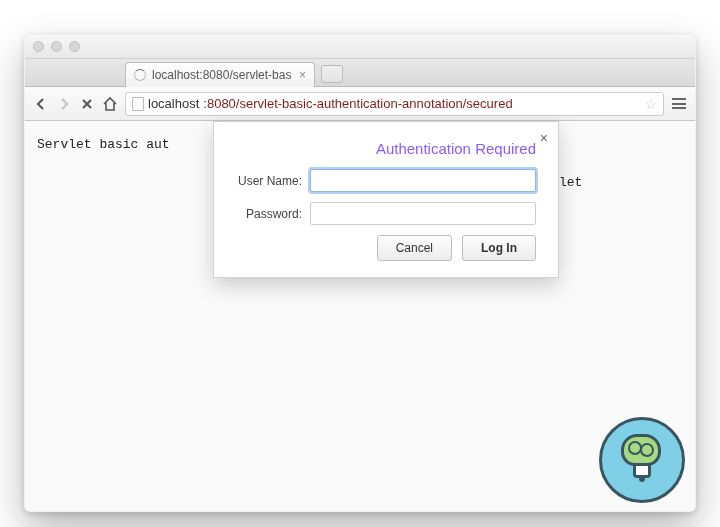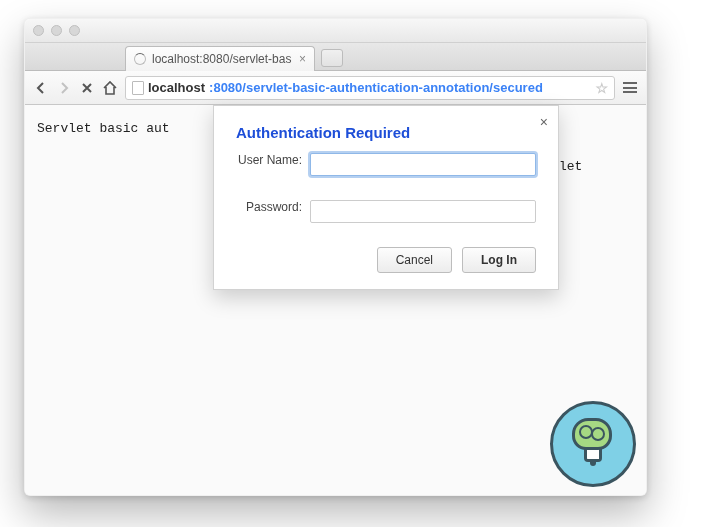--- a/index.html
+++ b/index.html
@@ -14,8 +14,8 @@
     .window {
       position: absolute;
       left: 24px;
-      top: 18px;
-      width: 623px;
+      top: 34px;
+      width: 672px;
       height: 478px;
       background: #fff;
       border-radius: 6px;

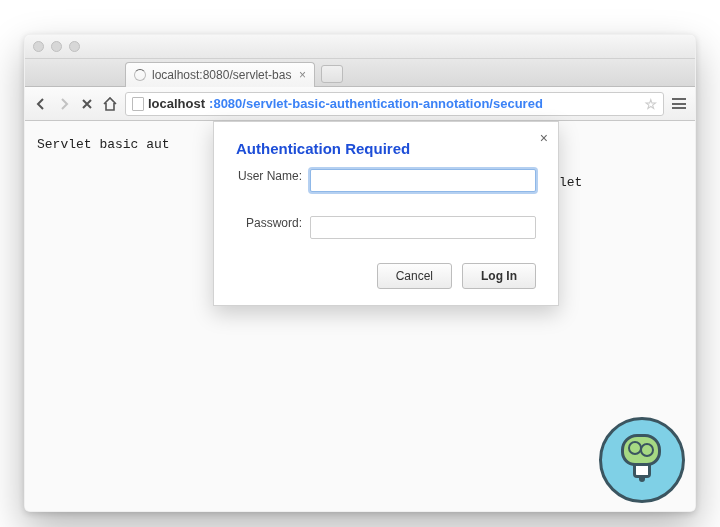--- a/index.html
+++ b/index.html
@@ -77,7 +77,6 @@
       align-items: center;
       padding: 0 8px;
       gap: 7px;
-      font-weight: bold;
     }
     .tbtn { width: 16px; height: 16px; display: flex; align-items: center; justify-content: center; color: #555; }
     .tbtn.dis { color: #c2c2c2; }

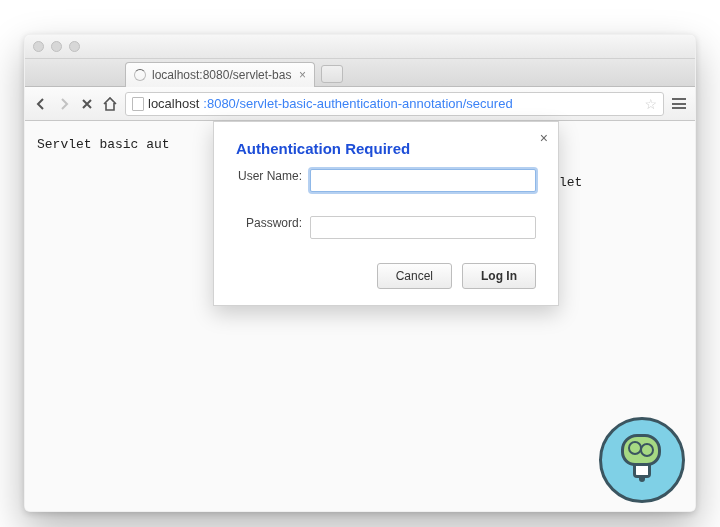--- a/index.html
+++ b/index.html
@@ -98,7 +98,7 @@
     }
     .omnibox .doc { width: 12px; height: 14px; border: 1px solid #bbb; border-radius: 1px; position: relative; flex-shrink:0;}
     .omnibox .host { color: #333; }
-    .omnibox .rest { color: #3b82f6; }
+    .omnibox .rest { color: #7f1d1d; }
     .omnibox .star { margin-left: auto; color: #ccc; font-size: 14px; }
     .menu-icon { display:flex; flex-direction:column; gap:2.5px;}
     .menu-icon span{ width:14px; height:2px; background:#666; }

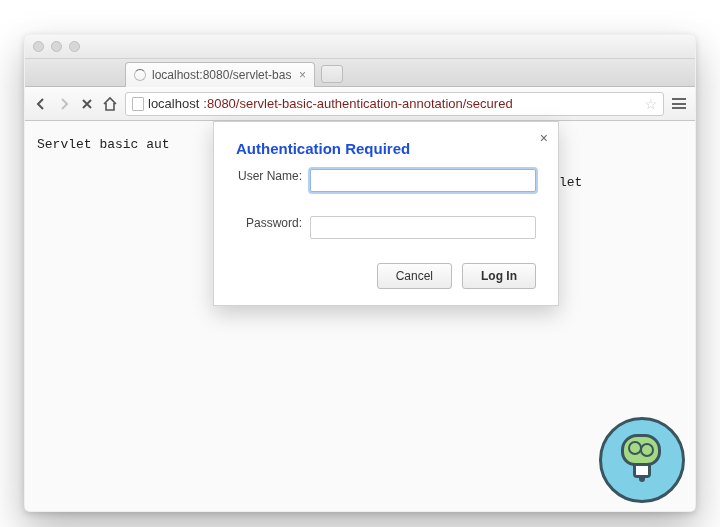--- a/index.html
+++ b/index.html
@@ -125,7 +125,7 @@
       font-family: -apple-system, "Helvetica Neue", Arial, sans-serif;
     }
     .dialog-close { position:absolute; right:10px; top:8px; color:#666; font-size:14px; cursor:pointer;}
-    .dialog h2 { font-size: 15px; font-weight: 700; color: #1d4ed8; margin-bottom: 12px;}
+    .dialog h2 { font-size: 15px; font-weight: 400; color: #8b5cf6; margin-bottom: 12px; text-align: right;}
     .dialog .msg { font-size: 11.5px; color: #555; line-height: 1.45; margin-bottom: 16px;}
     .frow { display:flex; margin-bottom: 24px; }
     .frow label { width: 74px; font-size: 12px; color: #444; text-align: right; padding-right: 8px;}

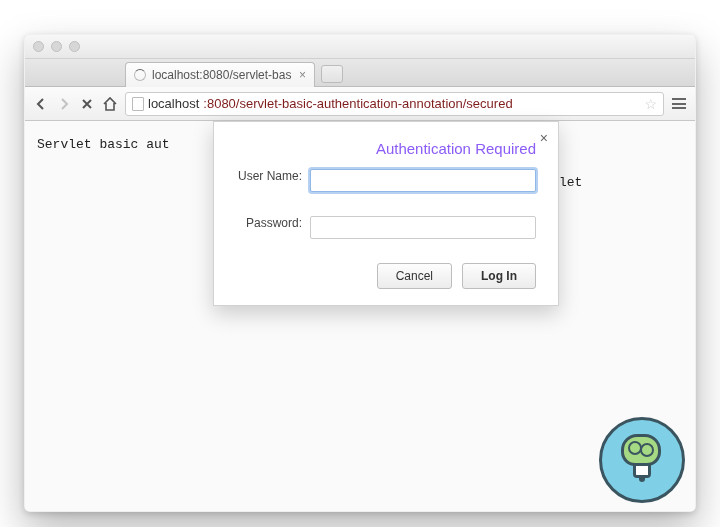--- a/index.html
+++ b/index.html
@@ -127,7 +127,7 @@
     .dialog-close { position:absolute; right:10px; top:8px; color:#666; font-size:14px; cursor:pointer;}
     .dialog h2 { font-size: 15px; font-weight: 400; color: #8b5cf6; margin-bottom: 12px; text-align: right;}
     .dialog .msg { font-size: 11.5px; color: #555; line-height: 1.45; margin-bottom: 16px;}
-    .frow { display:flex; margin-bottom: 24px; }
+    .frow { display:flex; align-items:center; margin-bottom: 10px; }
     .frow label { width: 74px; font-size: 12px; color: #444; text-align: right; padding-right: 8px;}
     .frow input {
       flex: 1;

